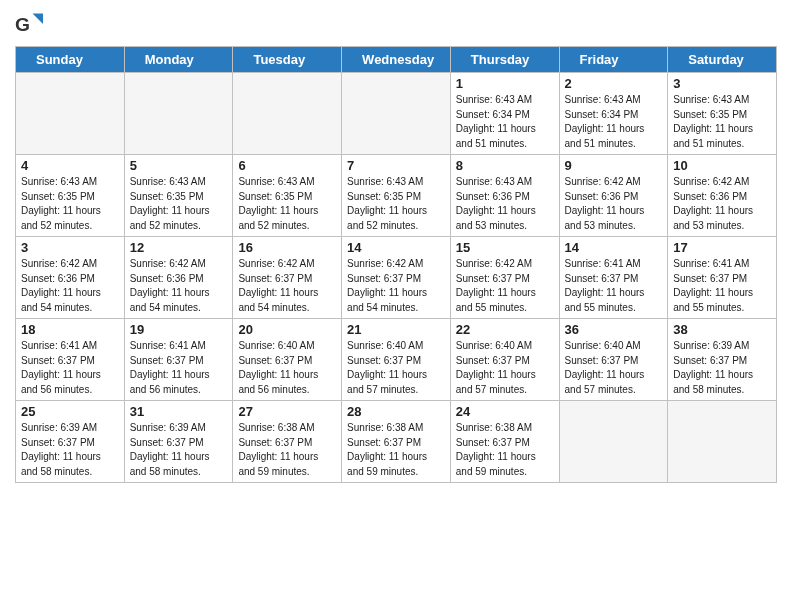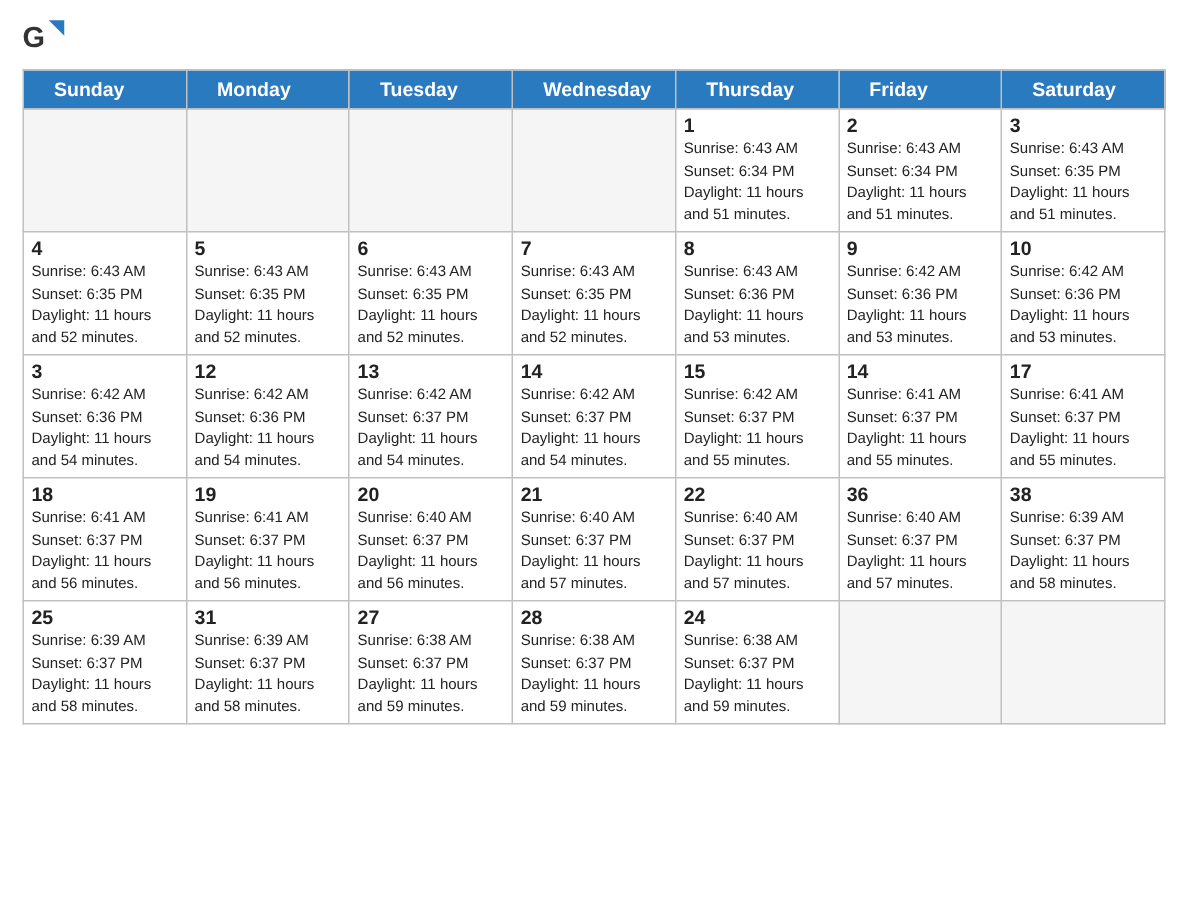--- a/index.html
+++ b/index.html
@@ -178,7 +178,7 @@
             <div class="day-info">Sunrise: 6:42 AM<br>Sunset: 6:36 PM<br>Daylight: 11 hours<br>and 54 minutes.</div>
           </td>
           <td>
-            <div class="day-num">13</div>
+            <div class="day-num">16</div>
             <div class="day-info">Sunrise: 6:42 AM<br>Sunset: 6:37 PM<br>Daylight: 11 hours<br>and 54 minutes.</div>
           </td>
           <td>

